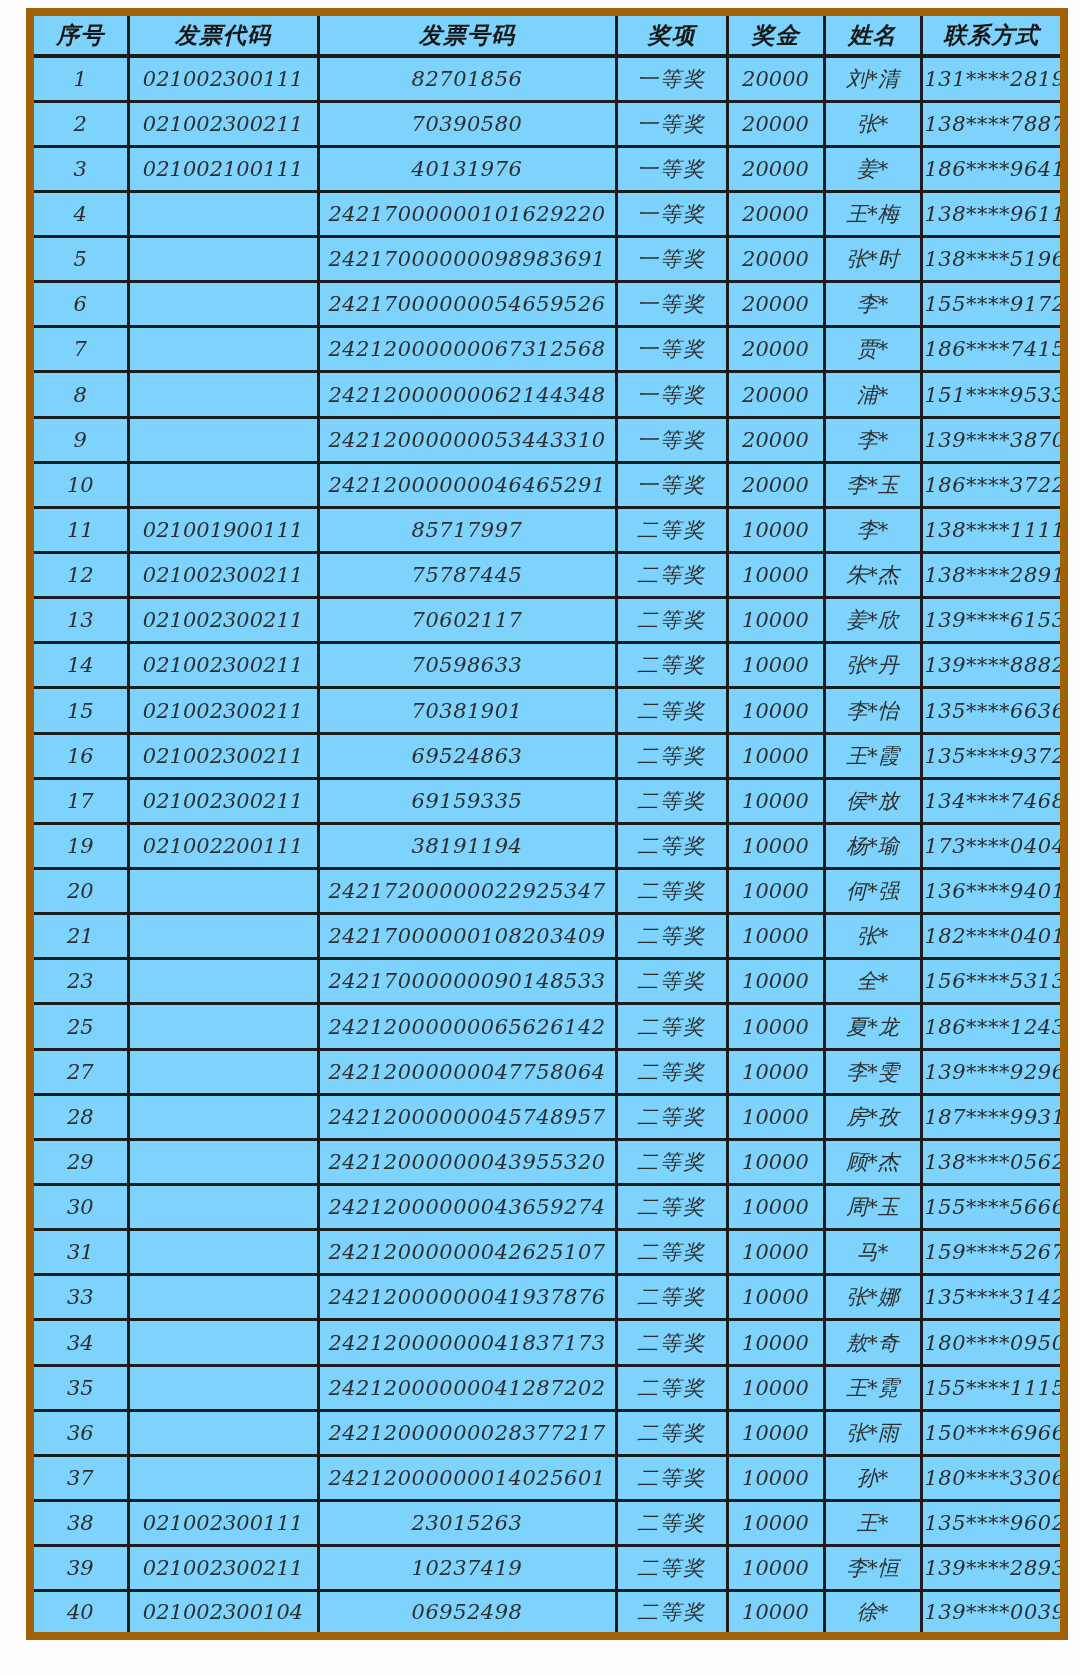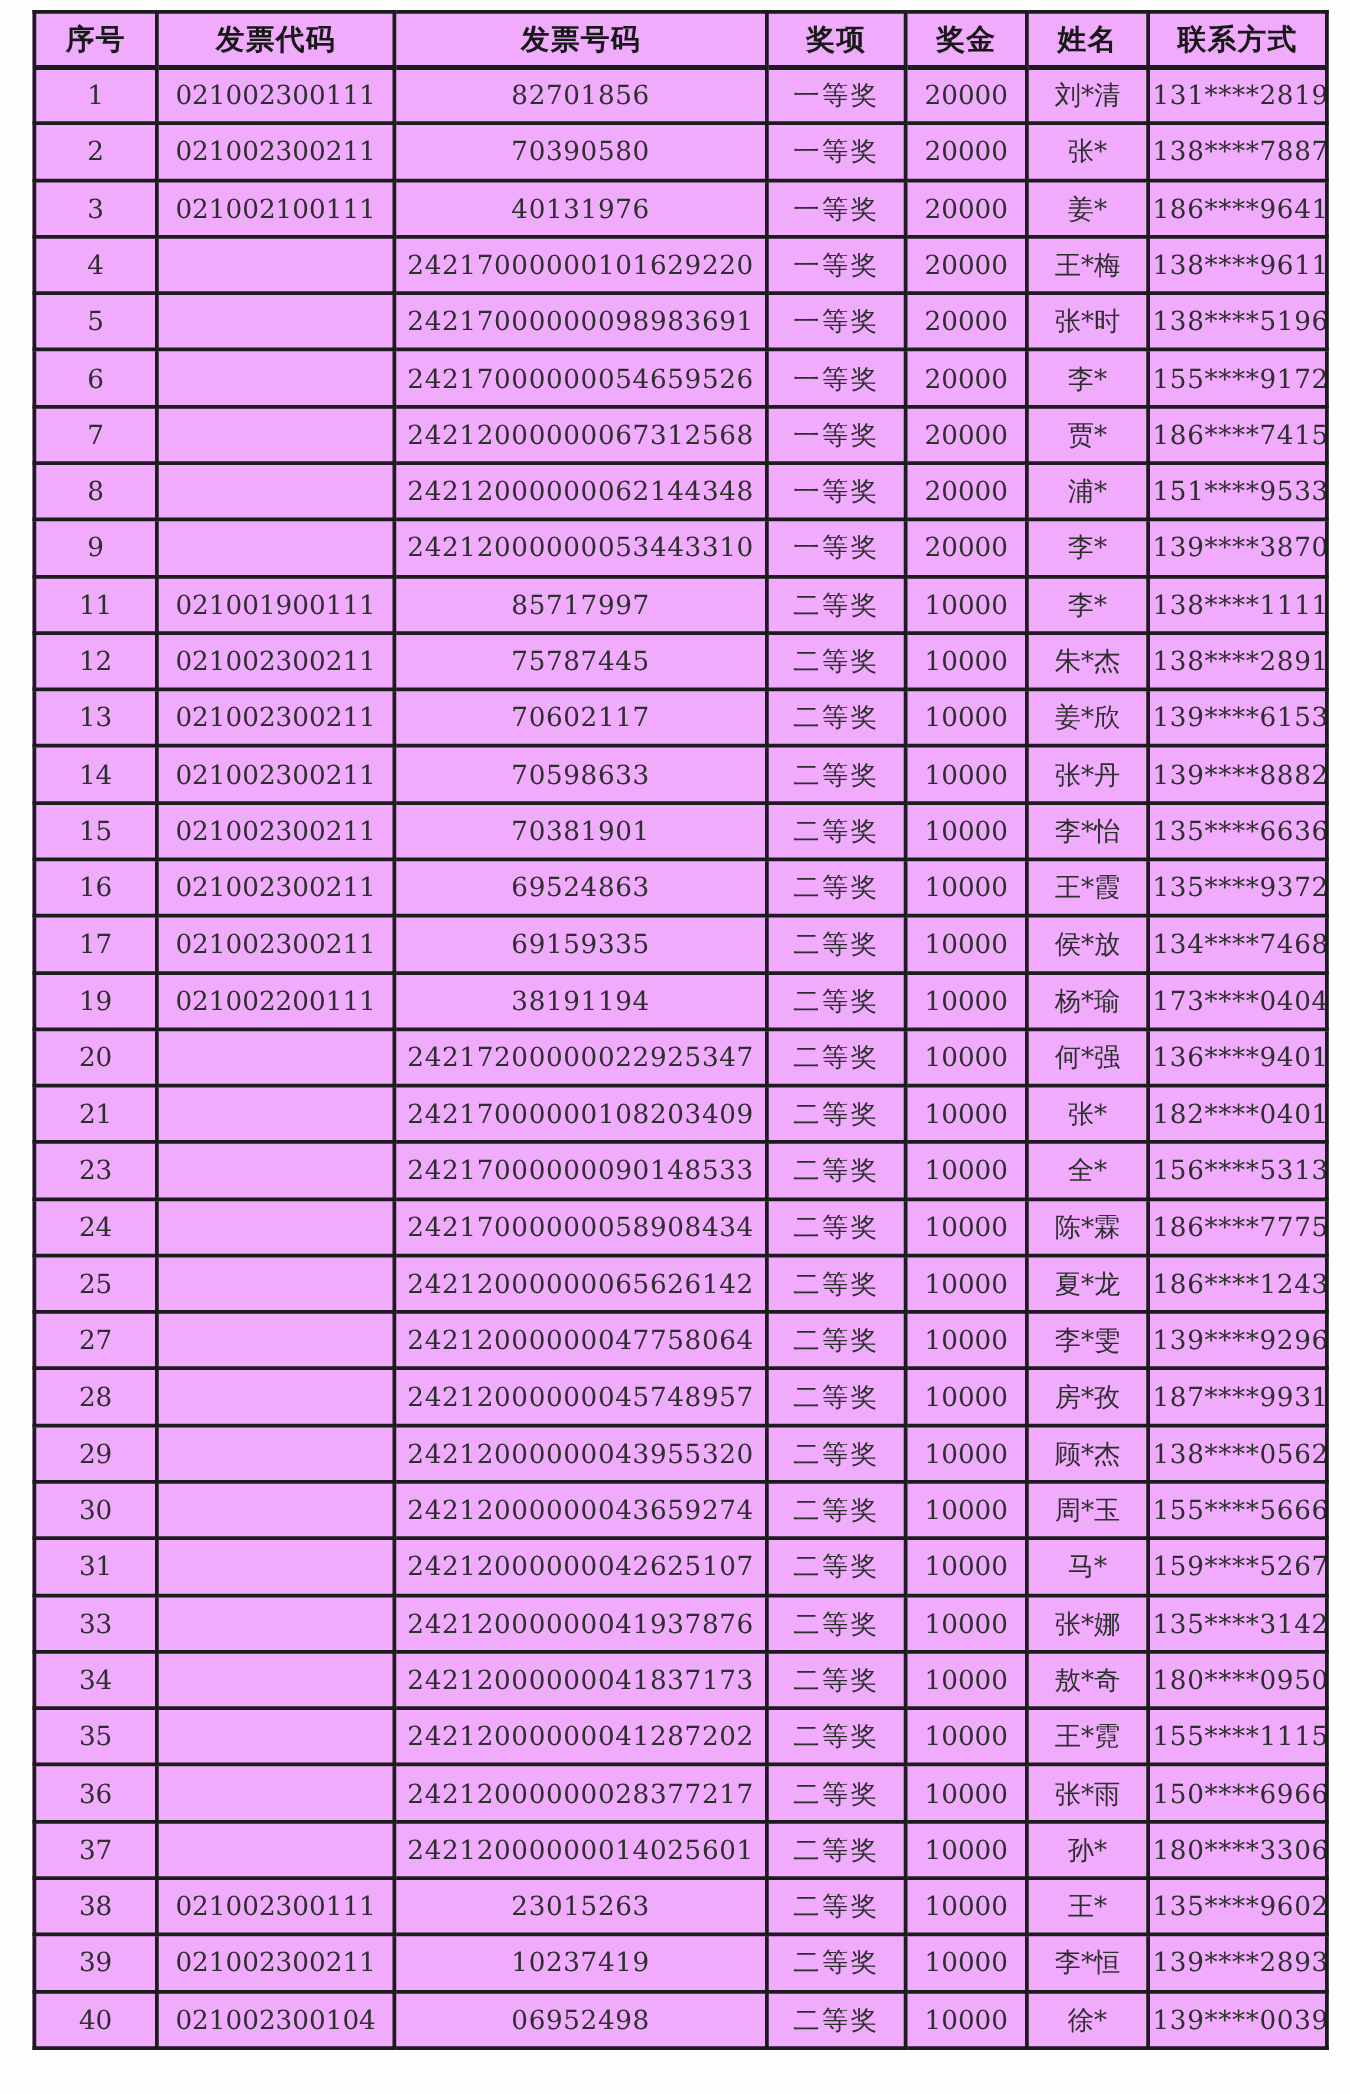--- a/index.html
+++ b/index.html
@@ -23,8 +23,9 @@
     height: 1632px;
     border-collapse: collapse;
     table-layout: fixed;
-    background: #f0abfc;
-    border: 1px solid #a16207;
+    background: #7dd3fc;
+    border: 8px solid #a16207;
+    font-style: italic;
   }
   table.prize-table th,
   table.prize-table td {

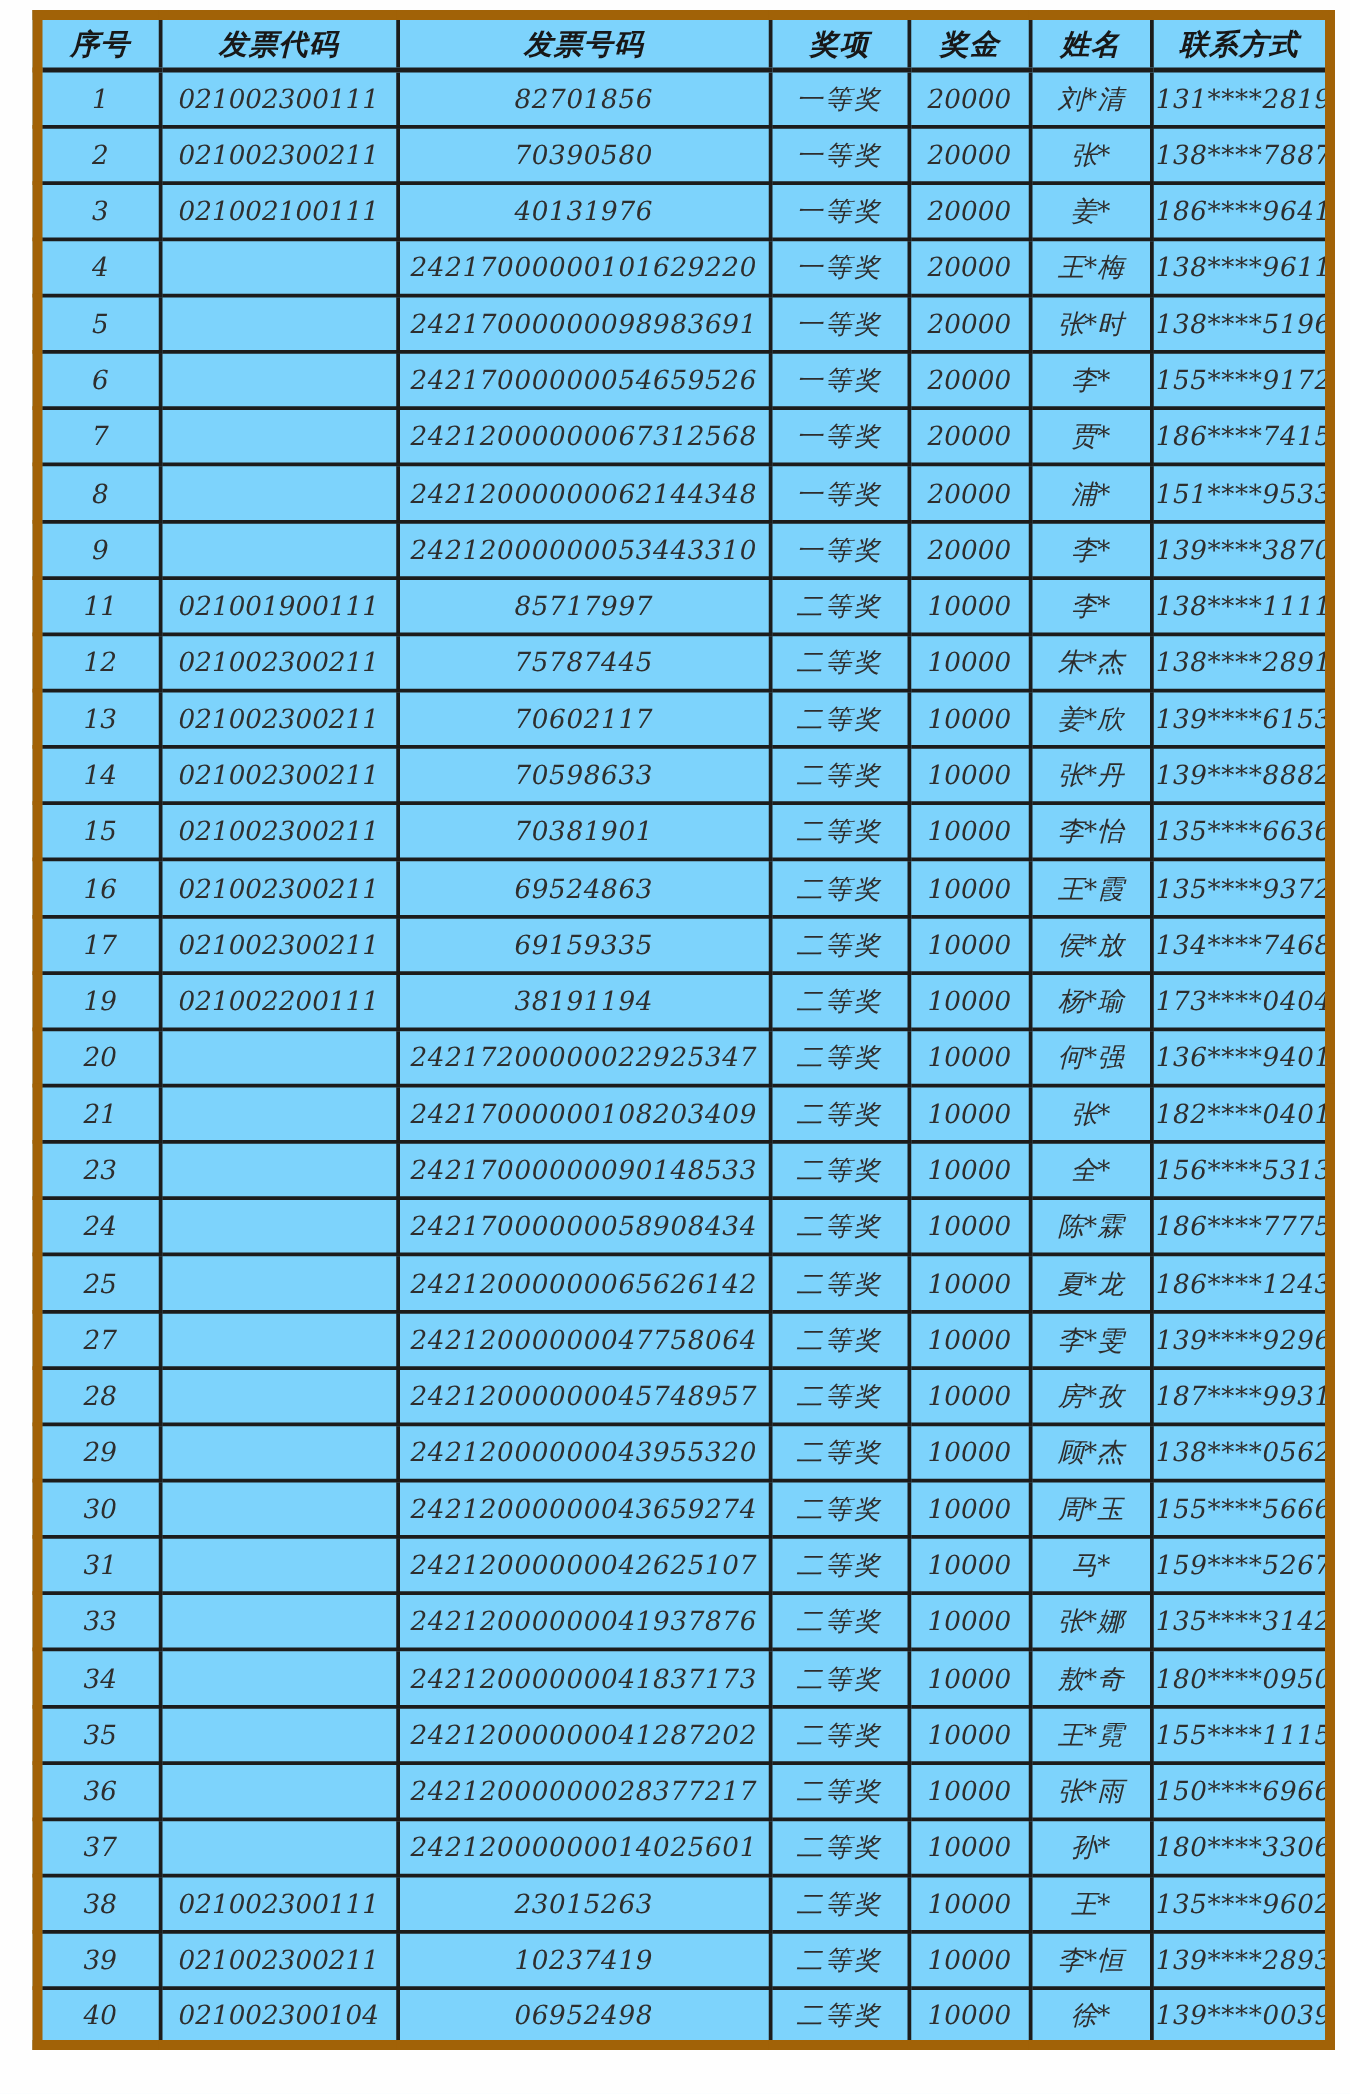--- a/index.html
+++ b/index.html
@@ -166,6 +166,15 @@
           <td class="col-contact">139****3870</td>
         </tr>
         <tr>
+          <td class="col-index">10</td>
+          <td class="col-invoice-code"></td>
+          <td class="col-invoice-number">24212000000046465291</td>
+          <td class="col-prize-tier">一等奖</td>
+          <td class="col-prize-amount">20000</td>
+          <td class="col-name">李*玉</td>
+          <td class="col-contact">186****3722</td>
+        </tr>
+        <tr>
           <td class="col-index">11</td>
           <td class="col-invoice-code">021001900111</td>
           <td class="col-invoice-number">85717997</td>

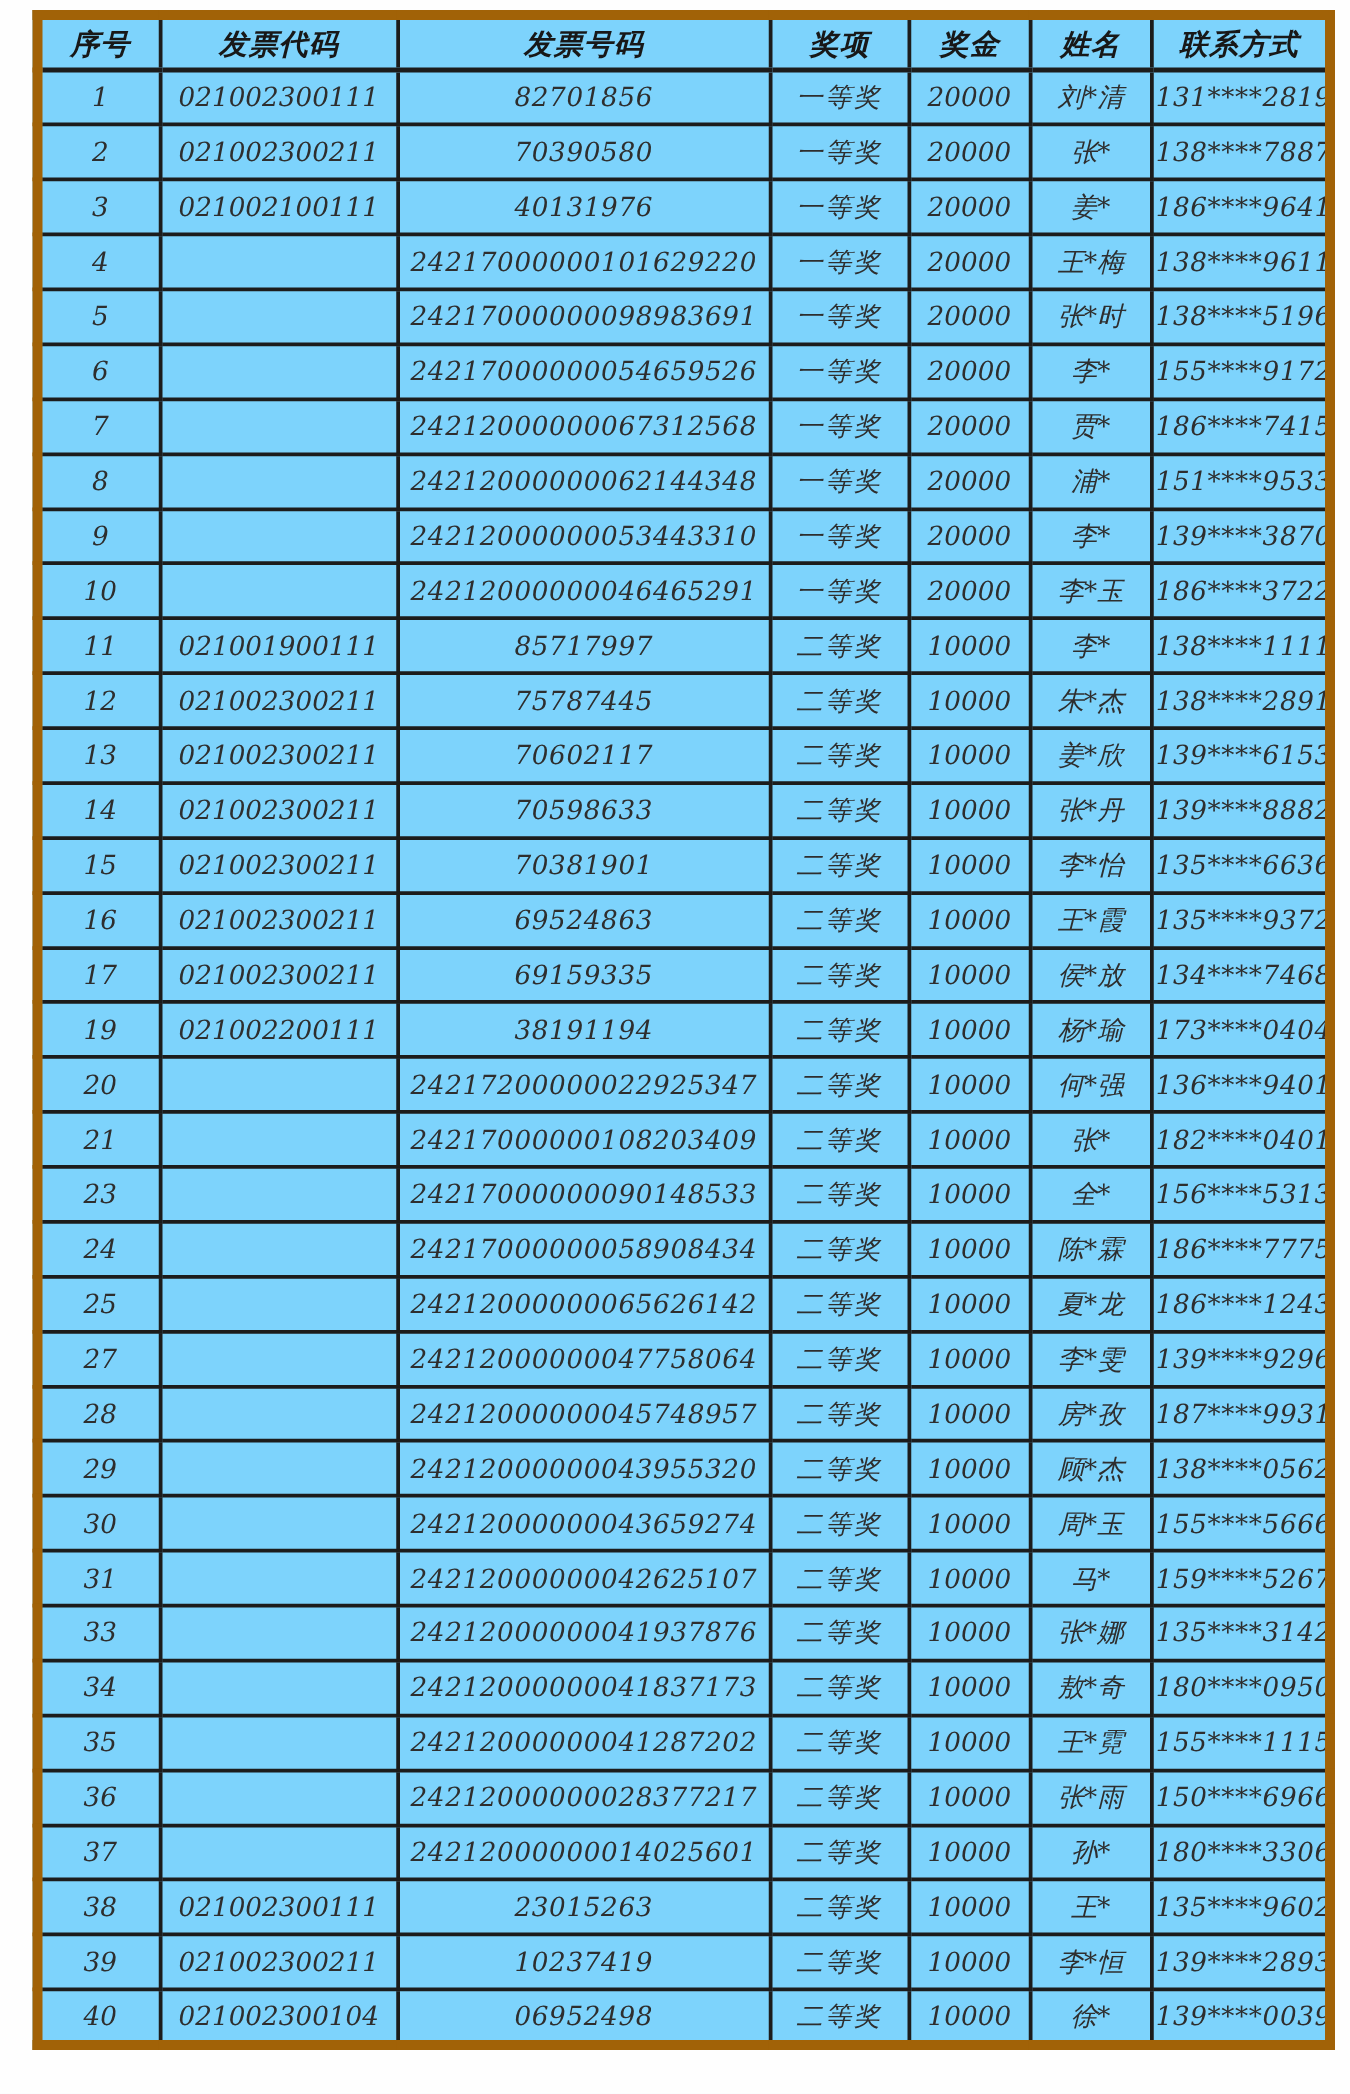--- a/index.html
+++ b/index.html
@@ -274,15 +274,6 @@
           <td class="col-contact">156****5313</td>
         </tr>
         <tr>
-          <td class="col-index">24</td>
-          <td class="col-invoice-code"></td>
-          <td class="col-invoice-number">24217000000058908434</td>
-          <td class="col-prize-tier">二等奖</td>
-          <td class="col-prize-amount">10000</td>
-          <td class="col-name">陈*霖</td>
-          <td class="col-contact">186****7775</td>
-        </tr>
-        <tr>
           <td class="col-index">25</td>
           <td class="col-invoice-code"></td>
           <td class="col-invoice-number">24212000000065626142</td>

